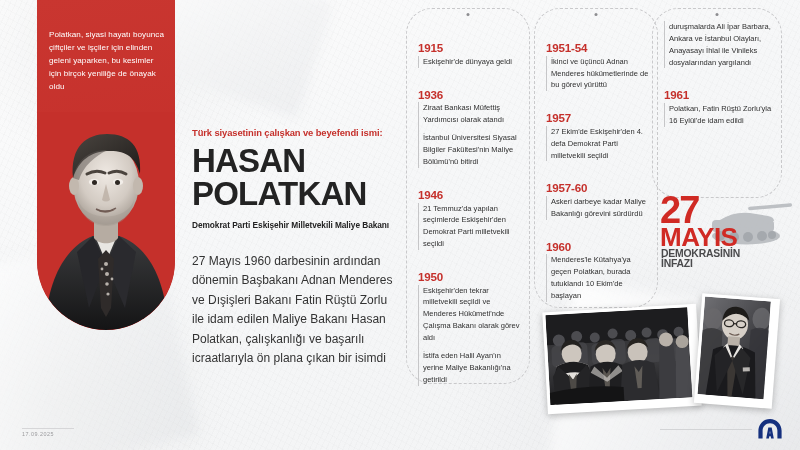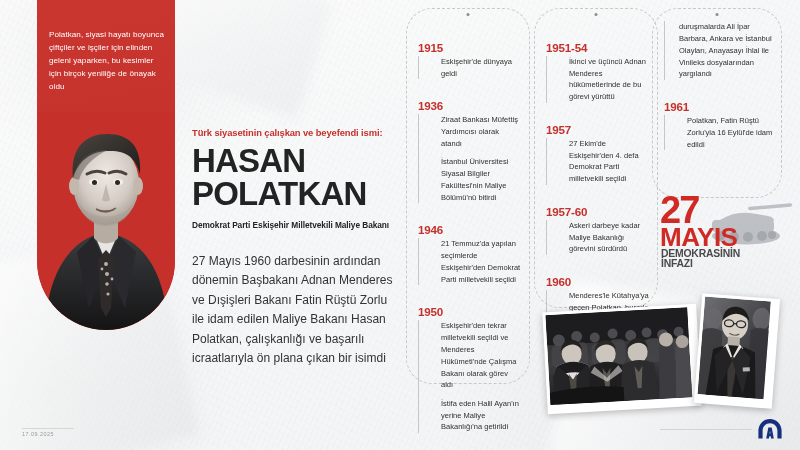--- a/index.html
+++ b/index.html
@@ -149,7 +149,7 @@
   .tl-body p + p { margin-top: 6.5px; }
   .tl-lead-only {
     border-left: 1px solid #c6c6c8;
-    padding-left: 14px;
+    padding-left: 4px;
     font-size: 7.5px;
     line-height: 1.58;
     color: #303030;

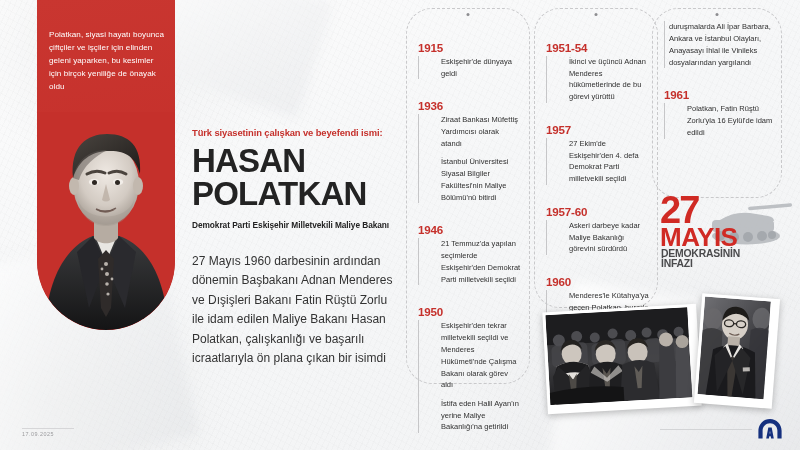--- a/index.html
+++ b/index.html
@@ -139,7 +139,7 @@
   }
   .tl-body {
     border-left: 1px solid #c6c6c8;
-    padding-left: 22px;
+    padding-left: 4px;
     font-size: 7.5px;
     line-height: 1.58;
     color: #303030;

